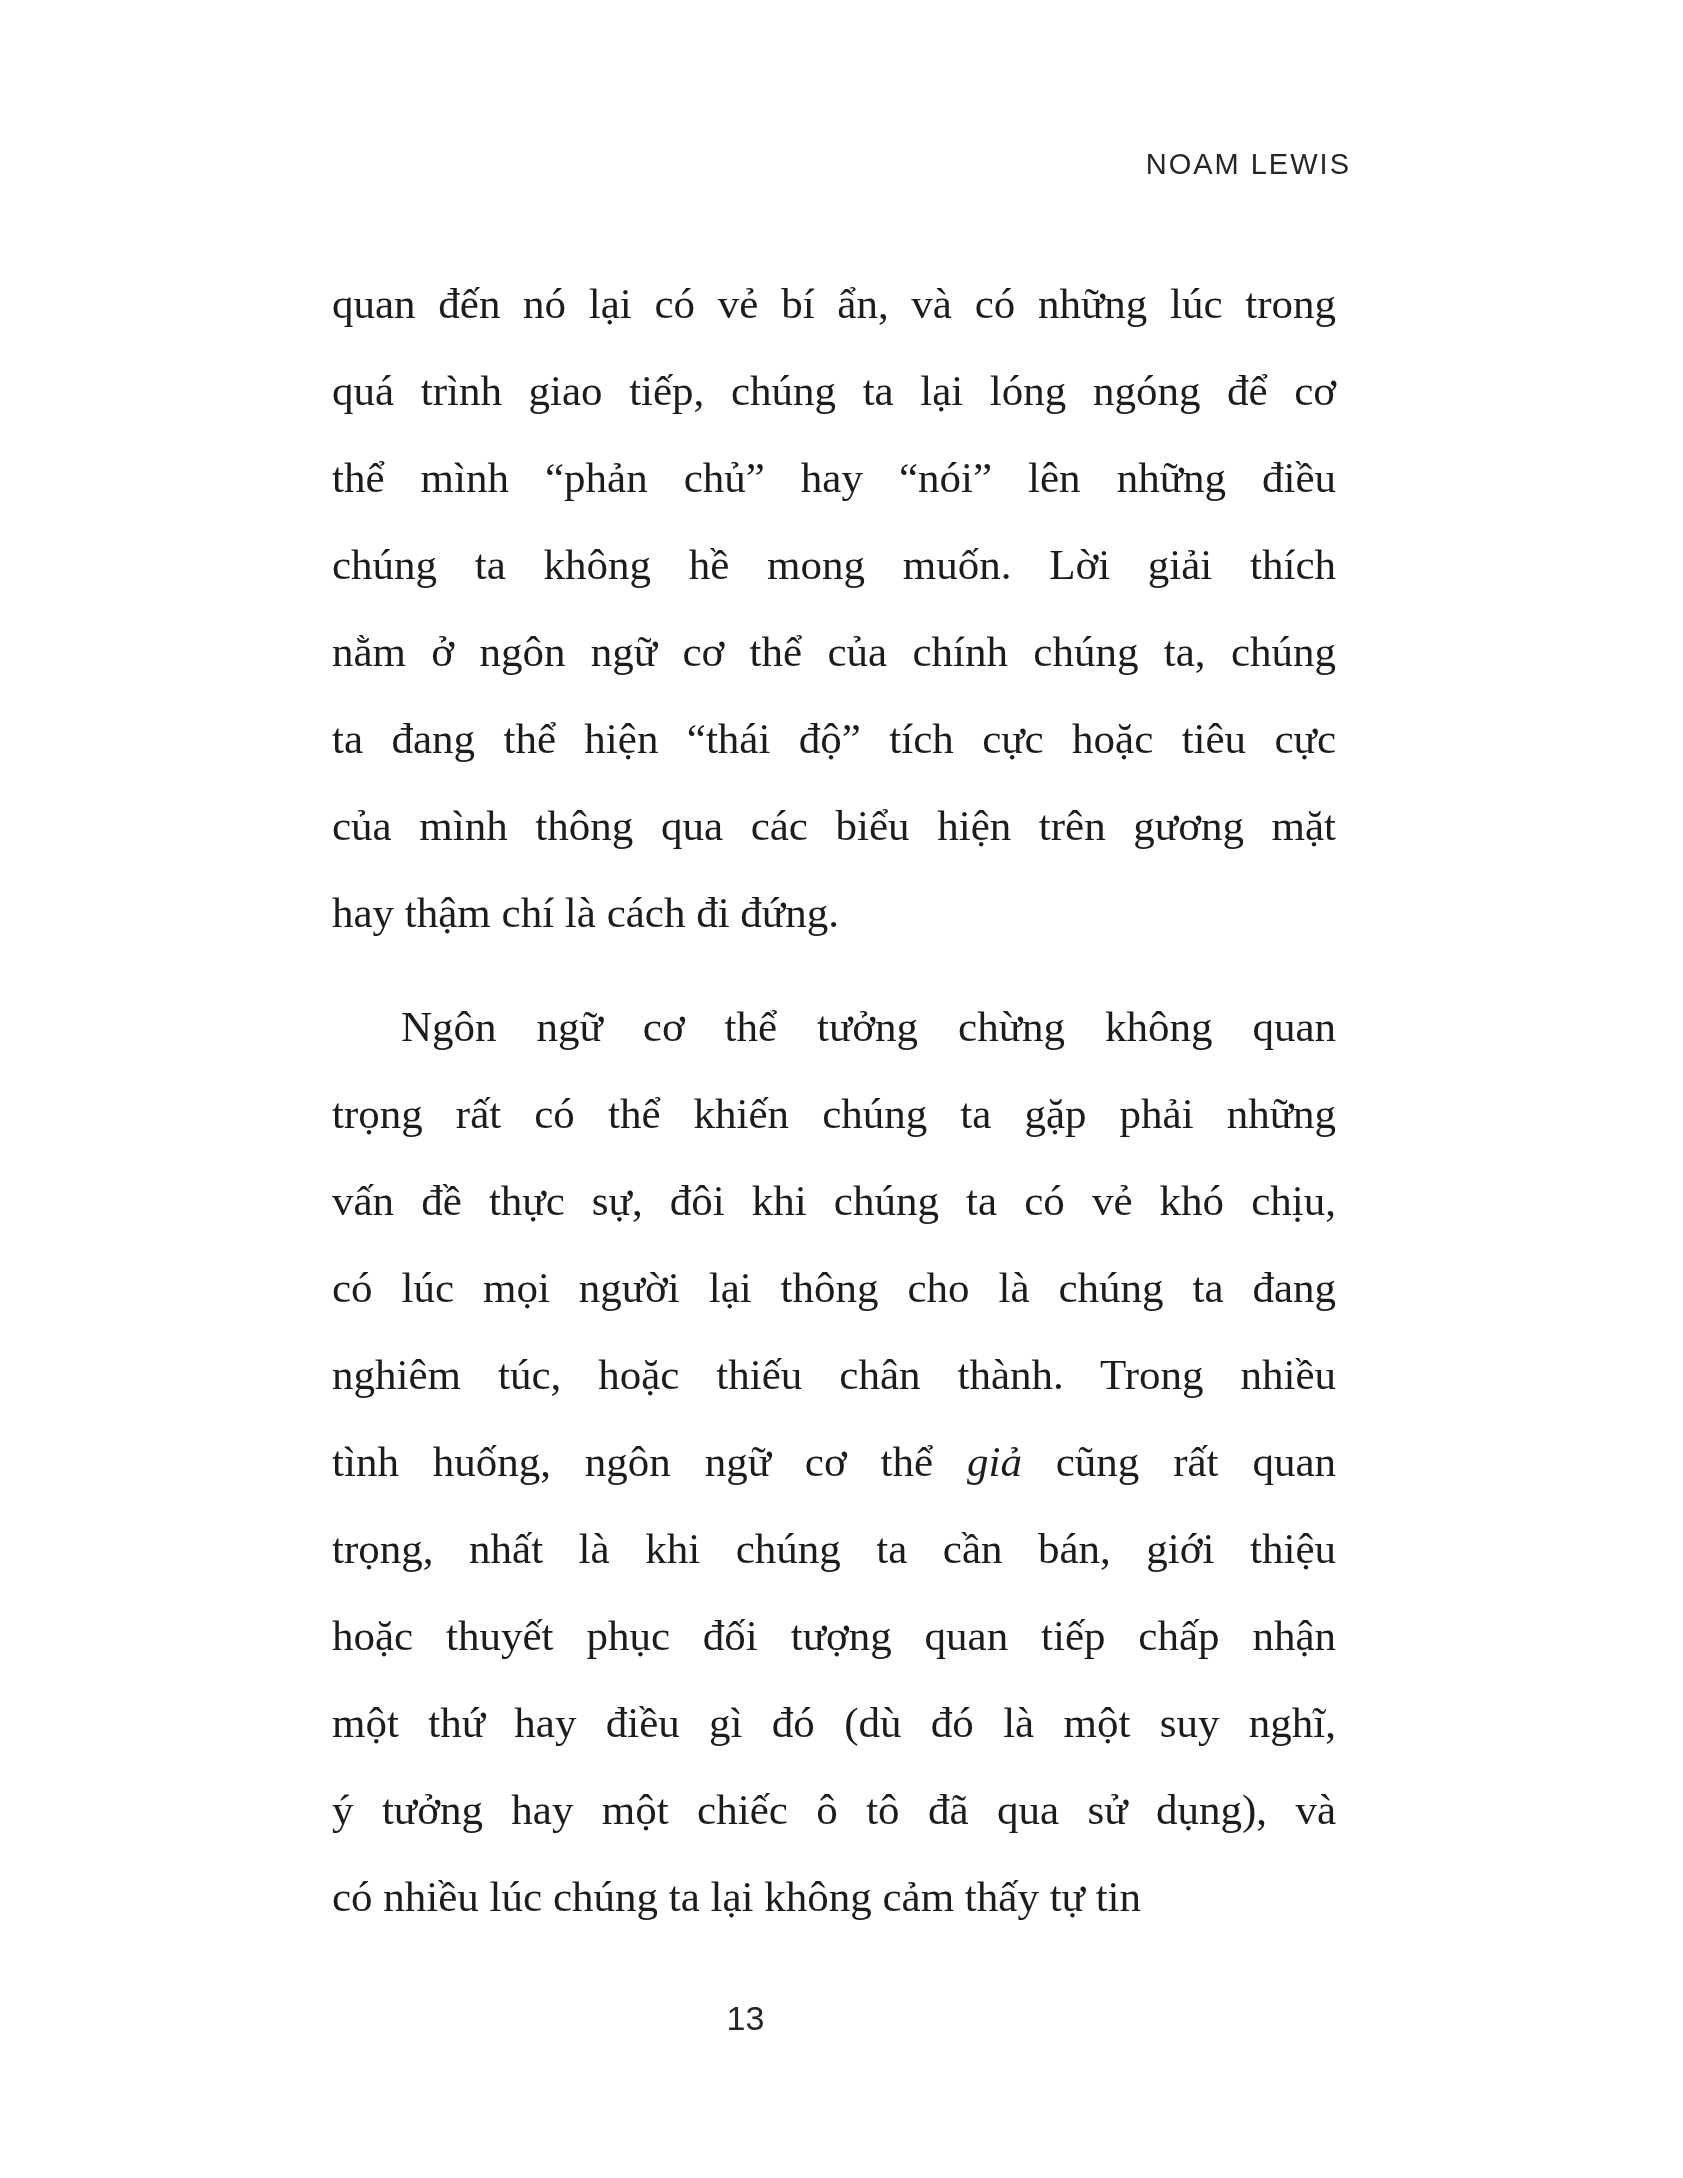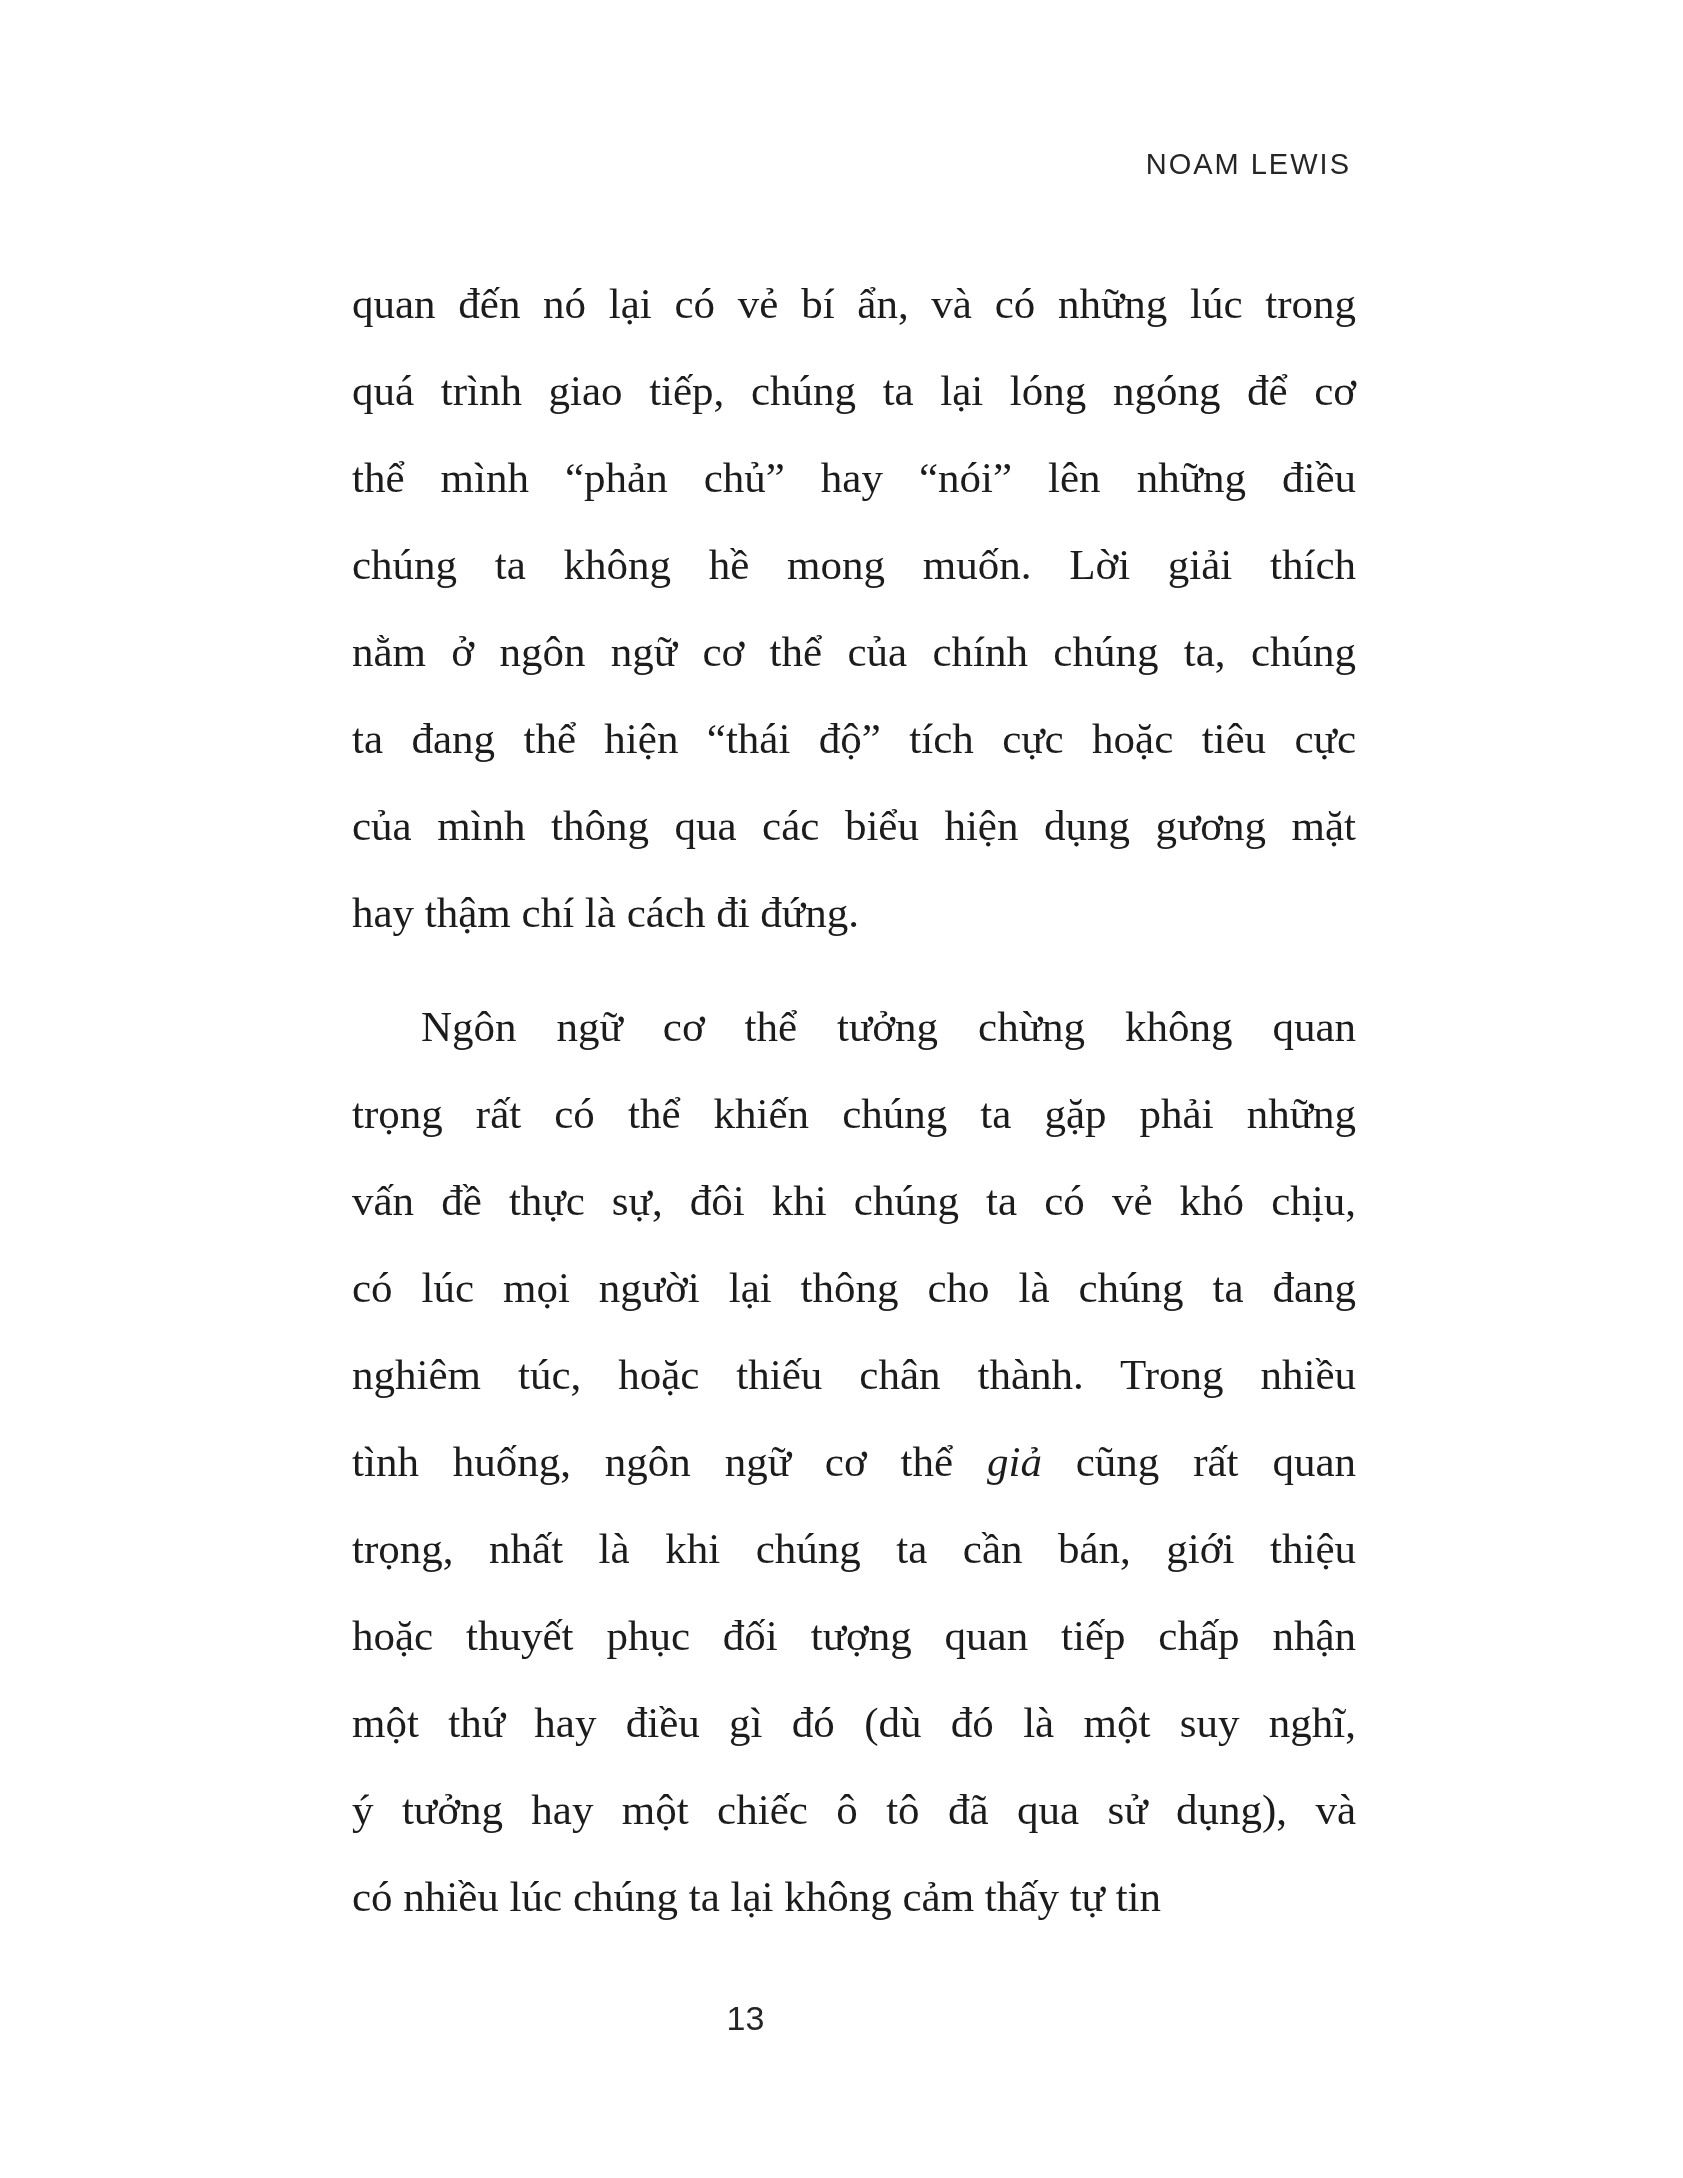--- a/index.html
+++ b/index.html
@@ -32,7 +32,7 @@
   .content {
     position: absolute;
     top: 249px;
-    left: 352px;
+    left: 332px;
     width: 1004px;
   }
   .paragraph {

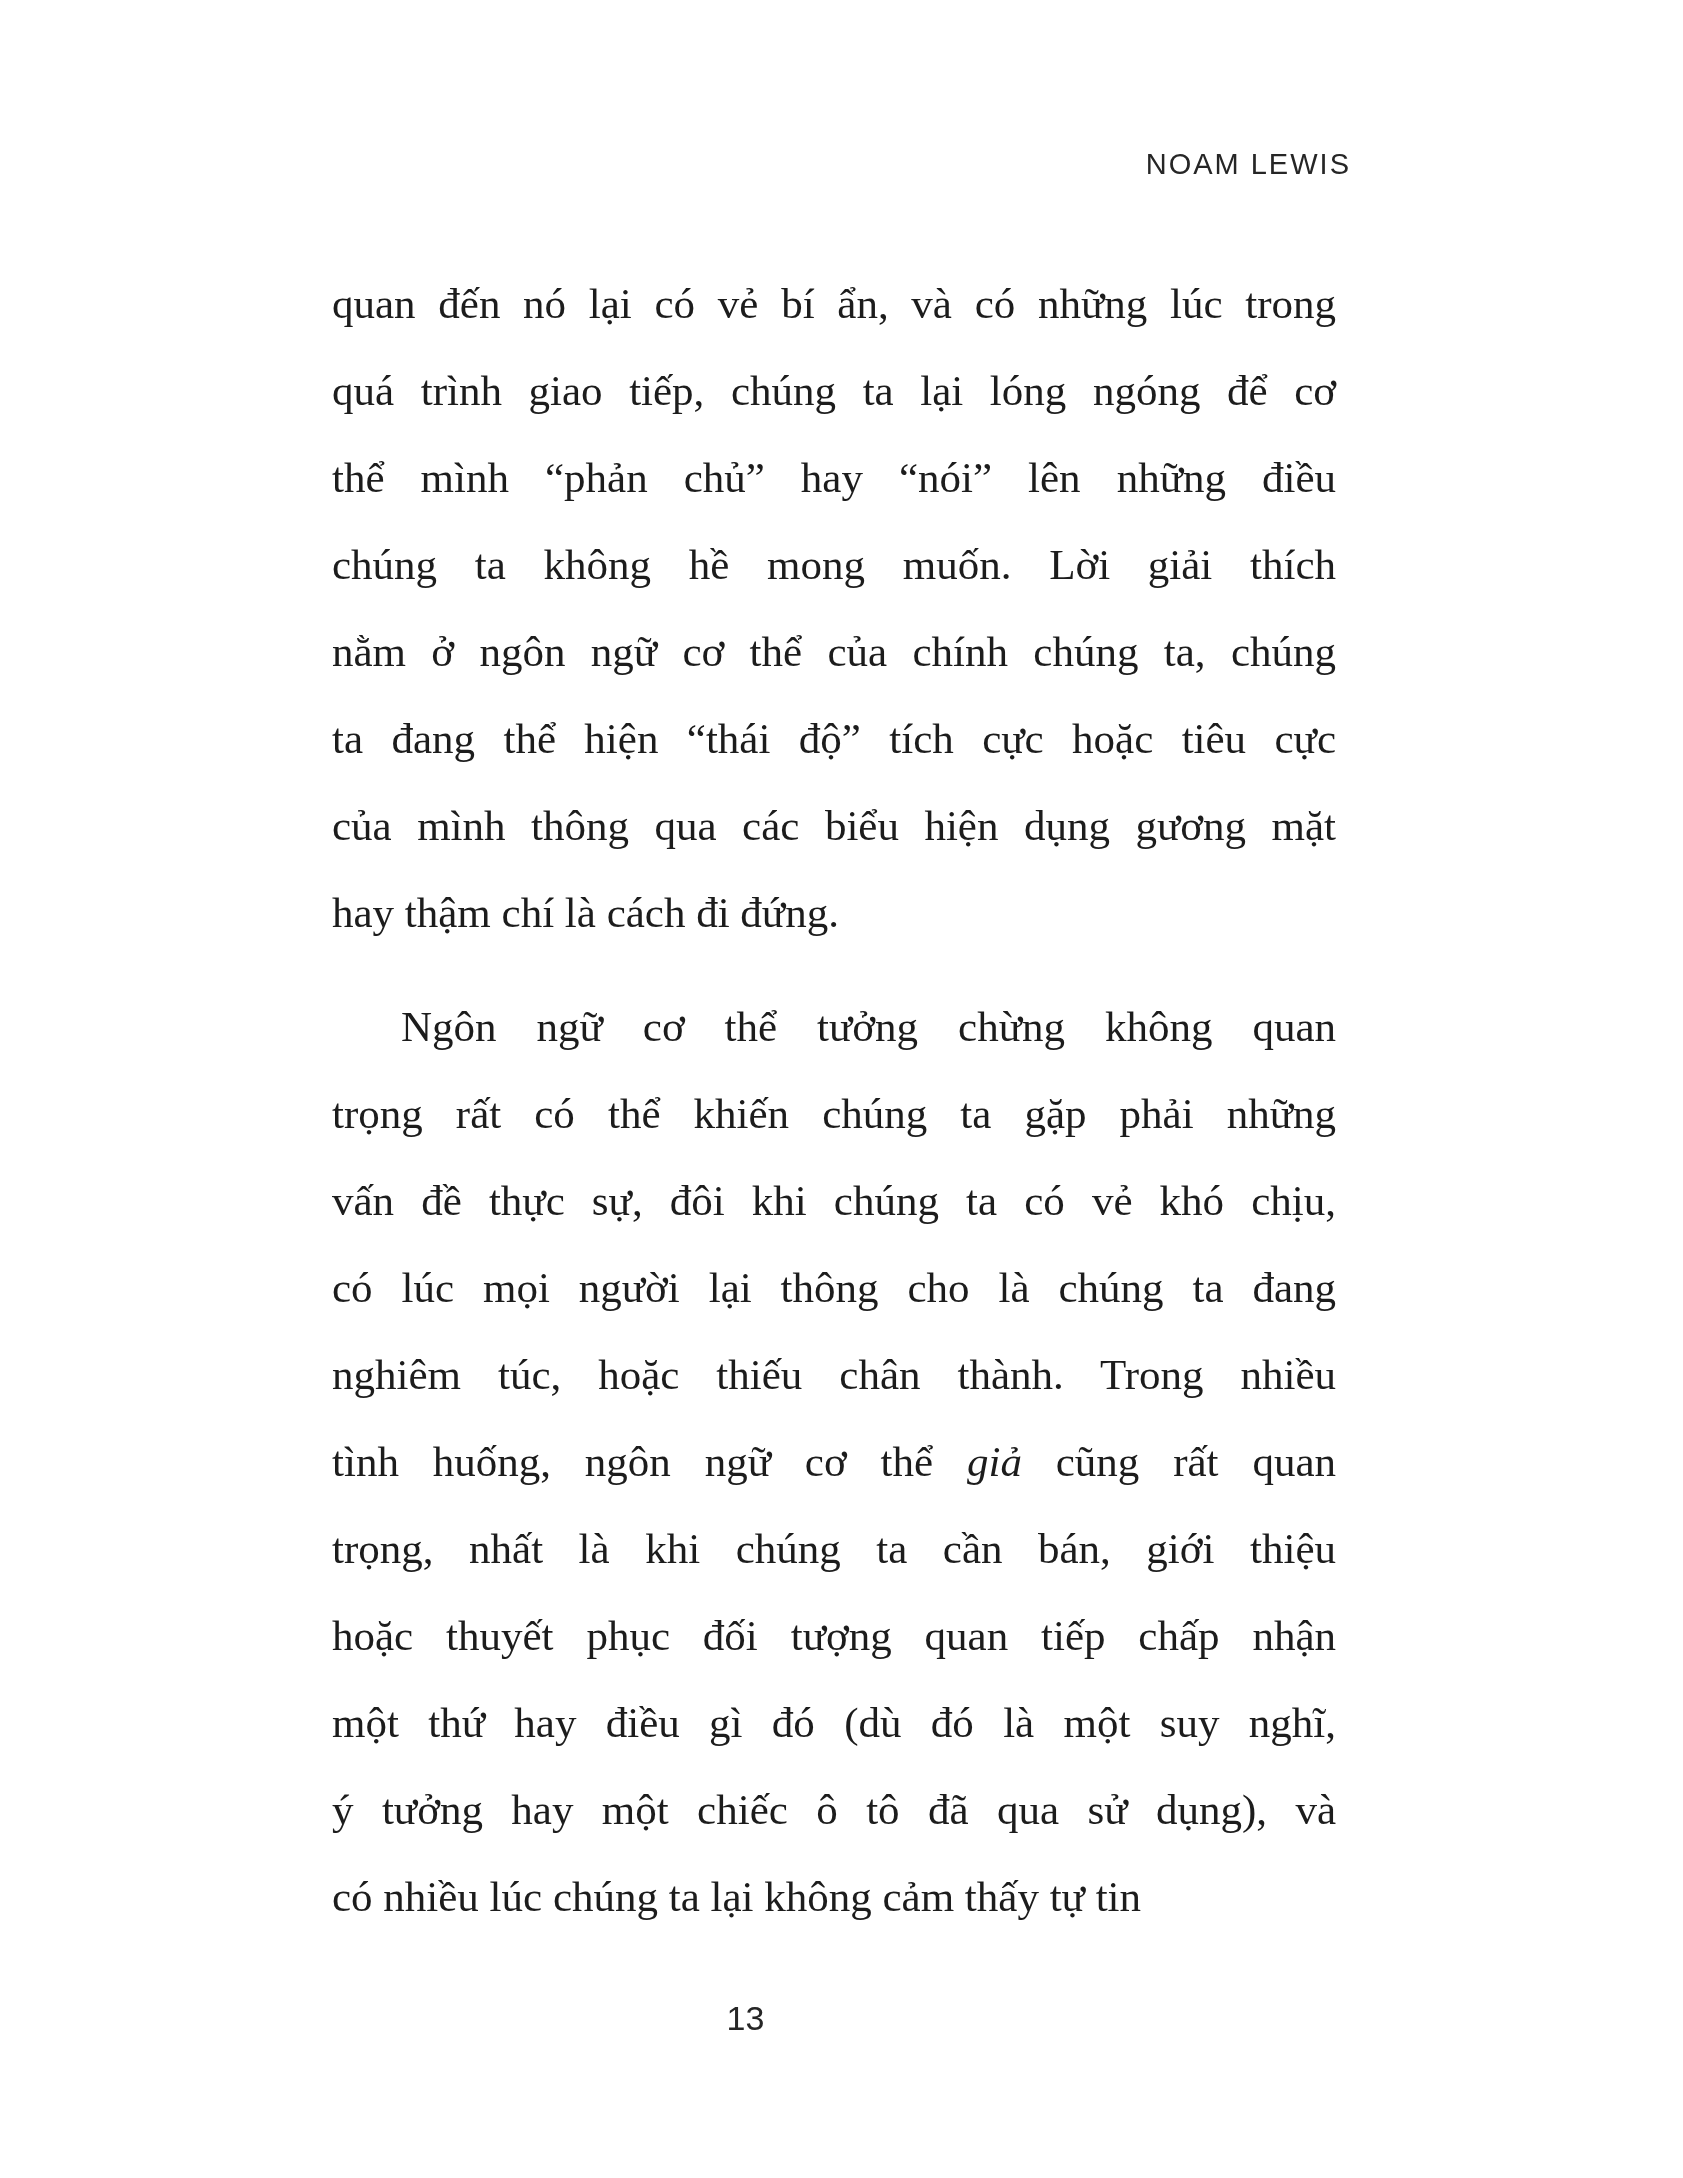--- a/index.html
+++ b/index.html
@@ -85,7 +85,7 @@
       <div class="line">chúng ta không hề mong muốn. Lời giải thích</div>
       <div class="line">nằm ở ngôn ngữ cơ thể của chính chúng ta, chúng</div>
       <div class="line">ta đang thể hiện “thái độ” tích cực hoặc tiêu cực</div>
-      <div class="line">của mình thông qua các biểu hiện dụng gương mặt</div>
+      <div class="line">của mình thông qua các biểu hiện trên gương mặt</div>
       <div class="line last">hay thậm chí là cách đi đứng.</div>
     </div>
 

